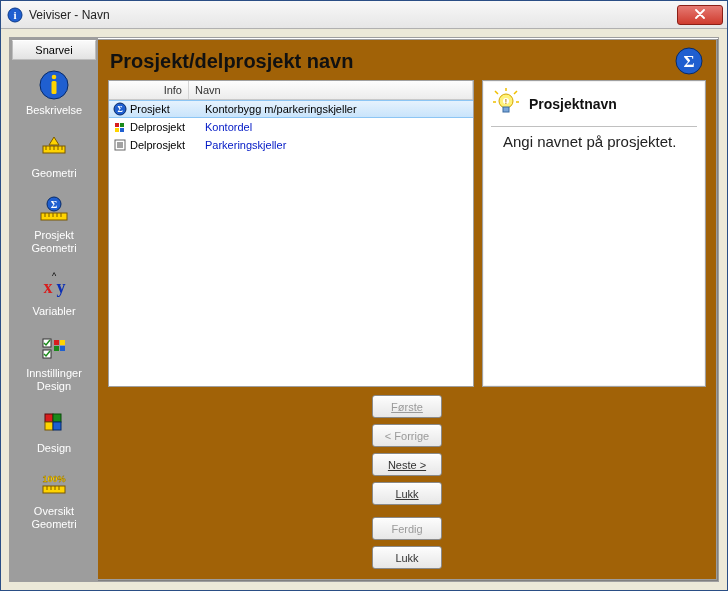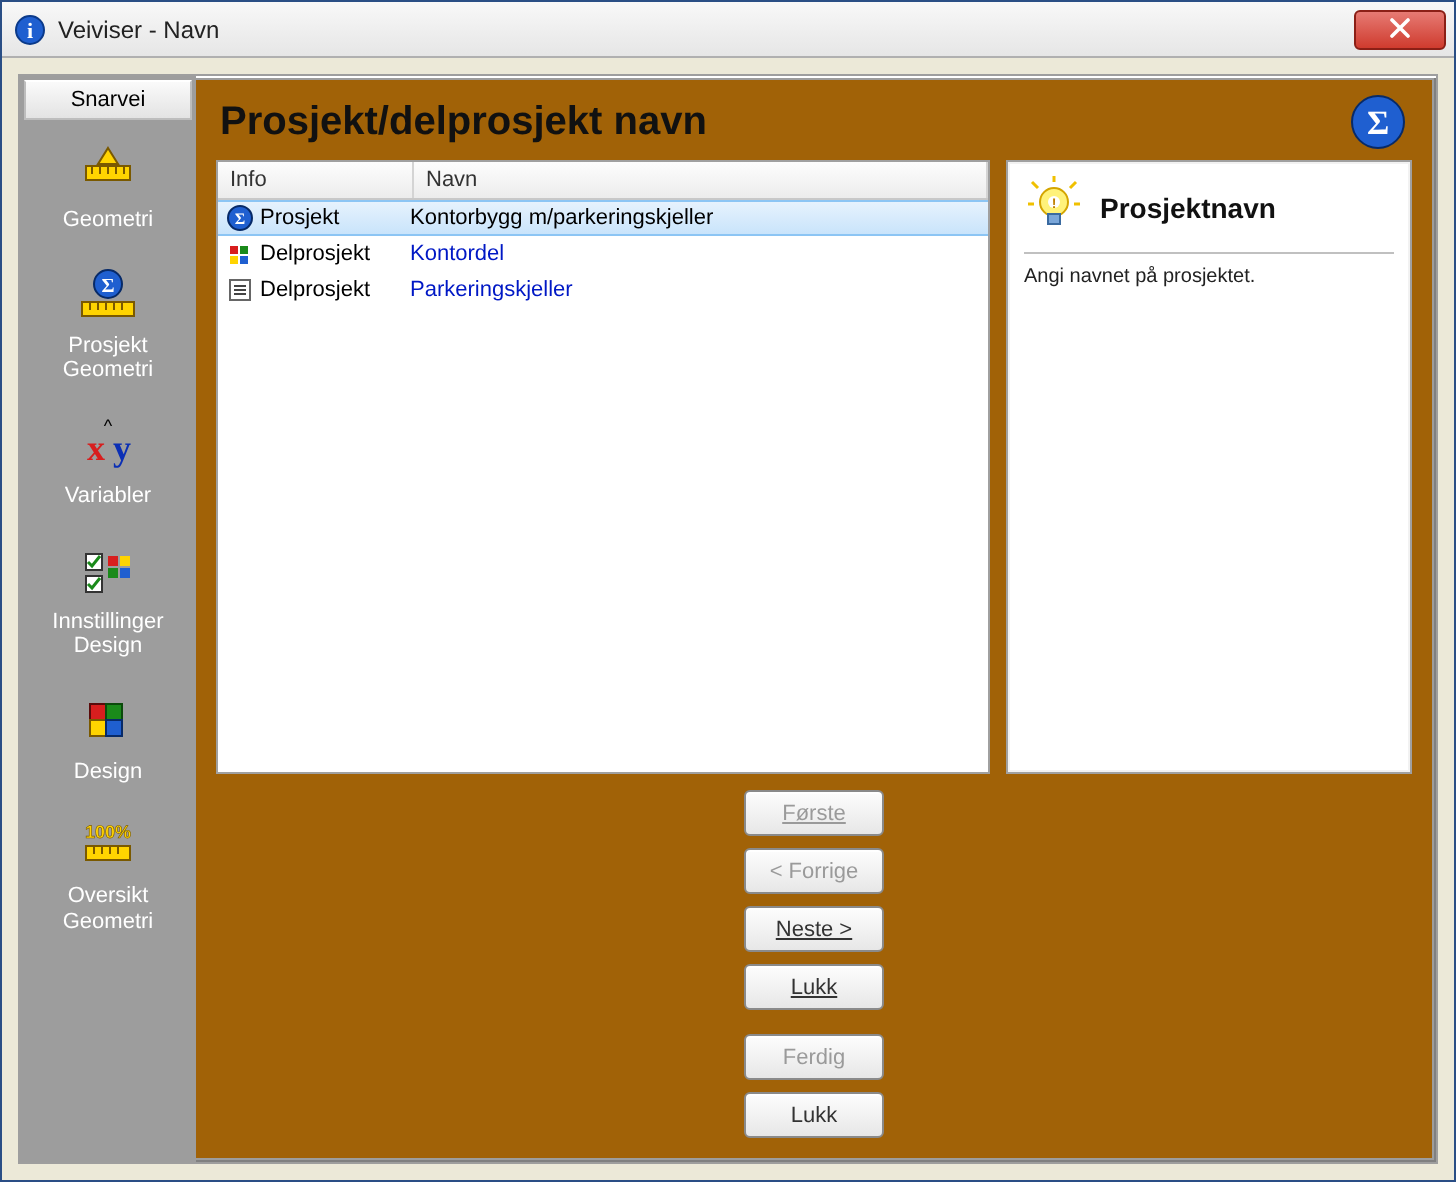--- a/index.html
+++ b/index.html
@@ -139,7 +139,7 @@
     color: #333;
     border-right: 1px solid #d4d4d4;
   }
-  .col-info { width: 98px; }
+  .col-info { width: 80px; text-align: right; }
   .col-navn { flex: 1; }
   .list-body { flex: 1; overflow: auto; }
   .row {

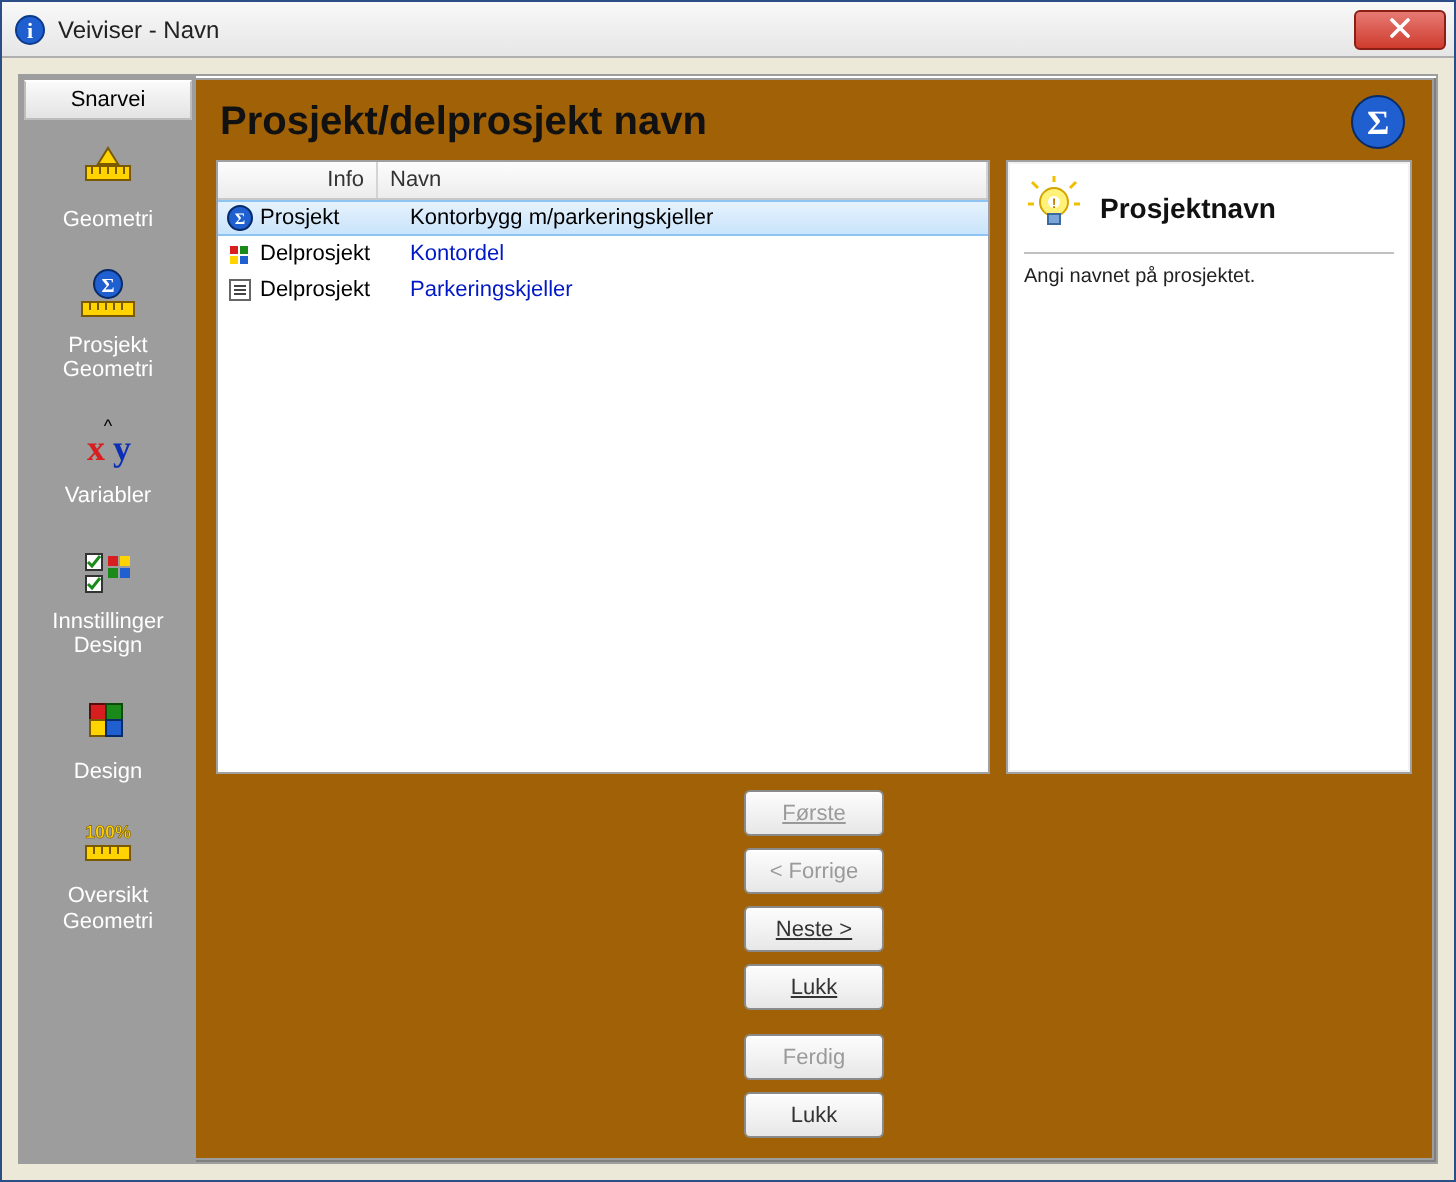--- a/index.html
+++ b/index.html
@@ -241,6 +241,16 @@
       <div class="sidebar">
         <div class="sidebar-header">Snarvei</div>
 
+        <div class="shortcut">
+          <span class="icon">
+            <svg viewBox="0 0 34 34">
+                <circle cx="17" cy="17" r="14" fill="#1f5fd0" stroke="#072a68" stroke-width="1"></circle>
+                <circle cx="17" cy="9" r="2.3" fill="#ffd400"></circle>
+                <rect x="14.5" y="13" width="5" height="13" rx="1.5" fill="#ffd400"></rect>
+              </svg>
+          </span>
+          <span class="label">Beskrivelse</span>
+        </div>
 
         <div class="shortcut">
           <span class="icon">

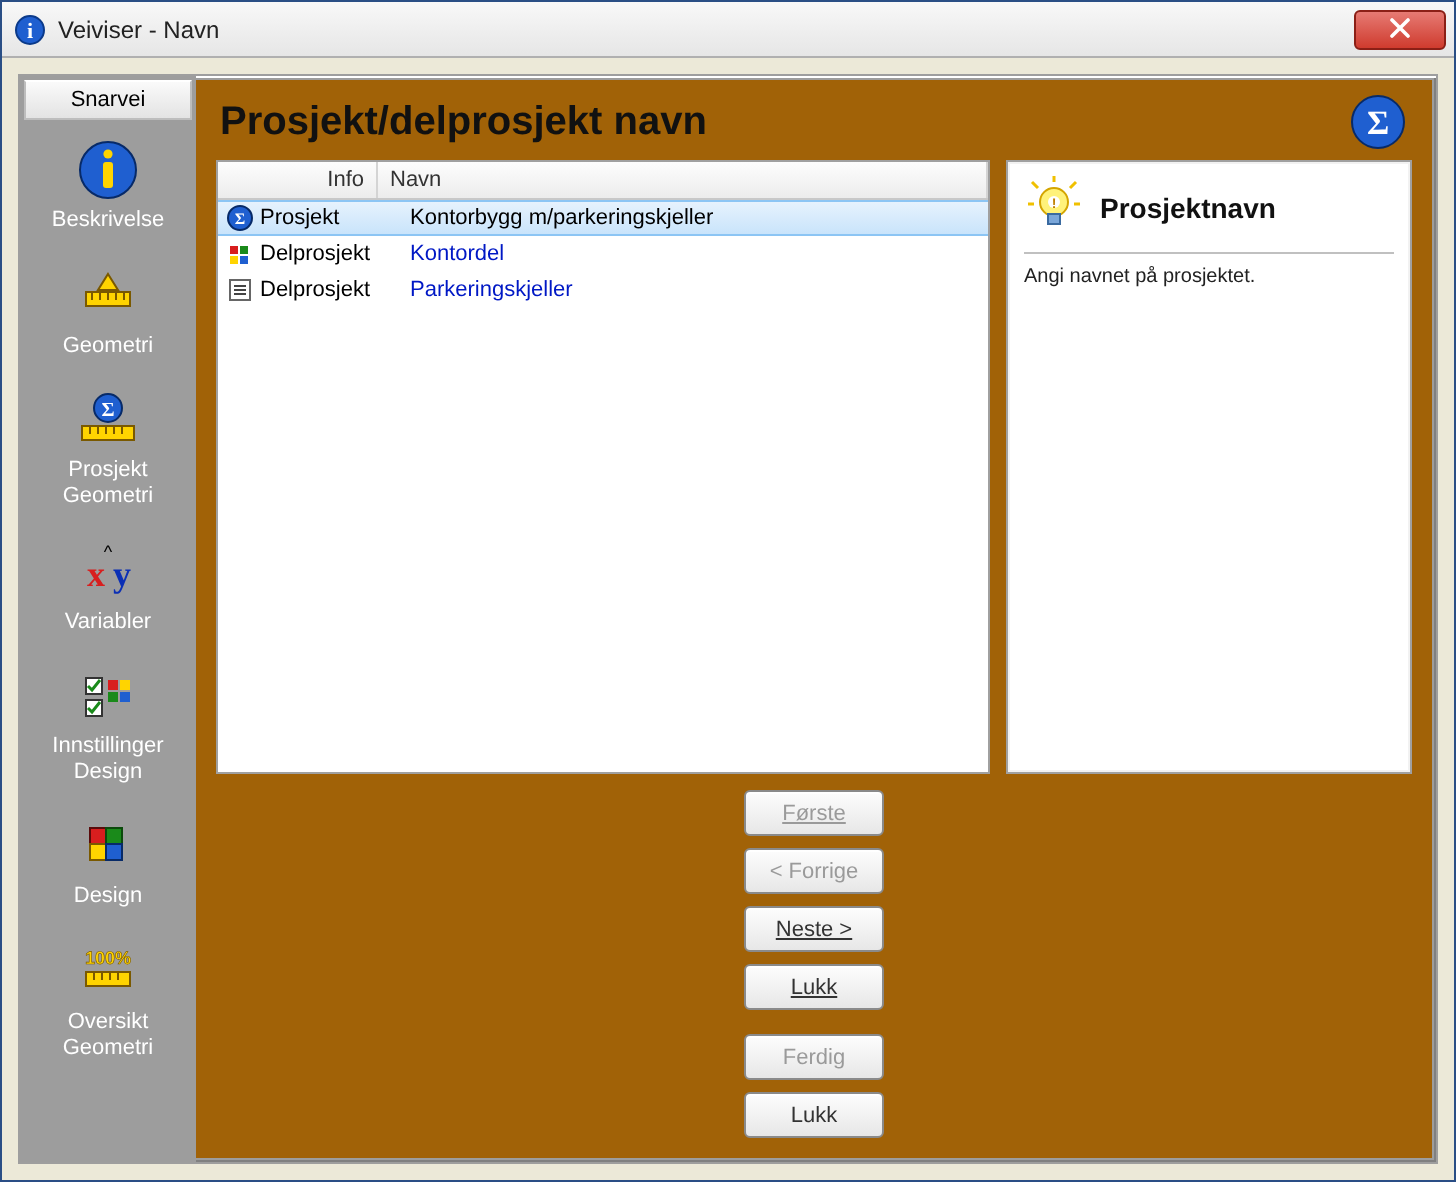--- a/index.html
+++ b/index.html
@@ -163,7 +163,7 @@
   .row.selected .cell-info { color:#000; }
   .row .mini-icon { width: 14px; height: 14px; display:inline-flex; align-items:center; justify-content:center; }
   .hint-panel {
-    width: 203px;
+    width: 224px;
     border: 1px solid #a0a0a0;
     background: #fff;
     box-shadow: inset 0 0 0 1px #f2f2f2;

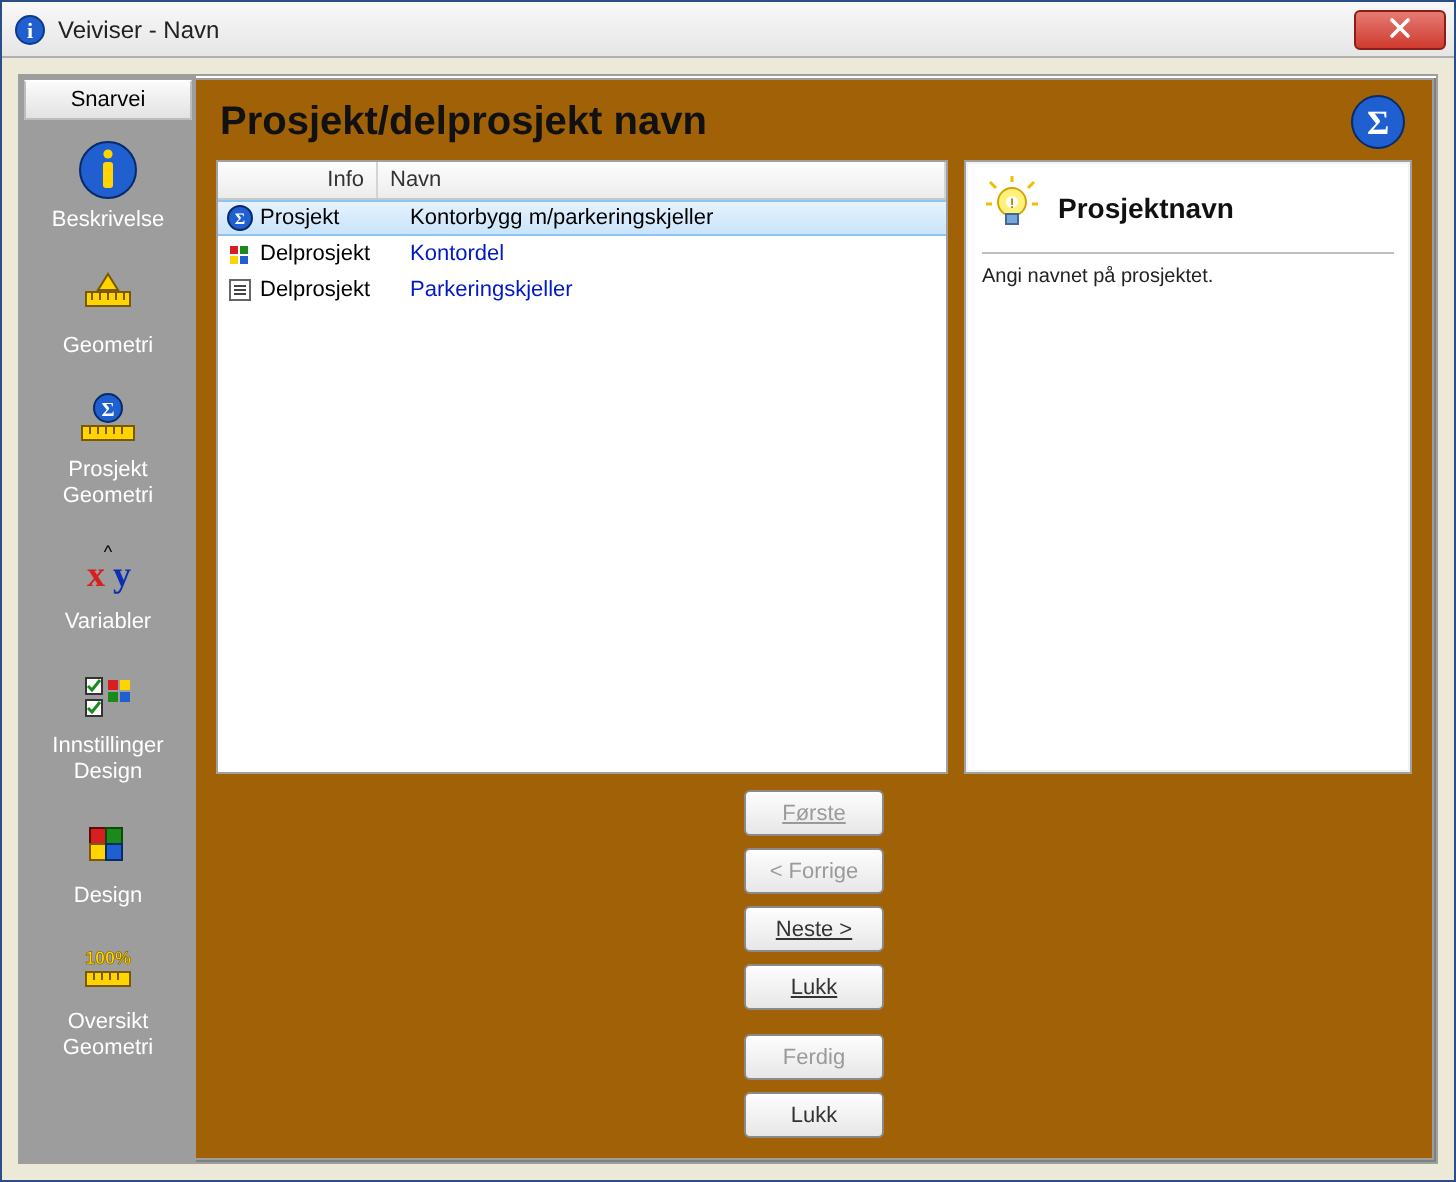--- a/index.html
+++ b/index.html
@@ -186,8 +186,9 @@
     border-top: 1px solid #c0c0c0; margin-bottom: 6px;
   }
   .hint-body {
-    font-size: 10px;
+    font-size: 15px;
     color: #222;
+    margin-left: 12px;
   }
   .button-row {
     display: flex;

